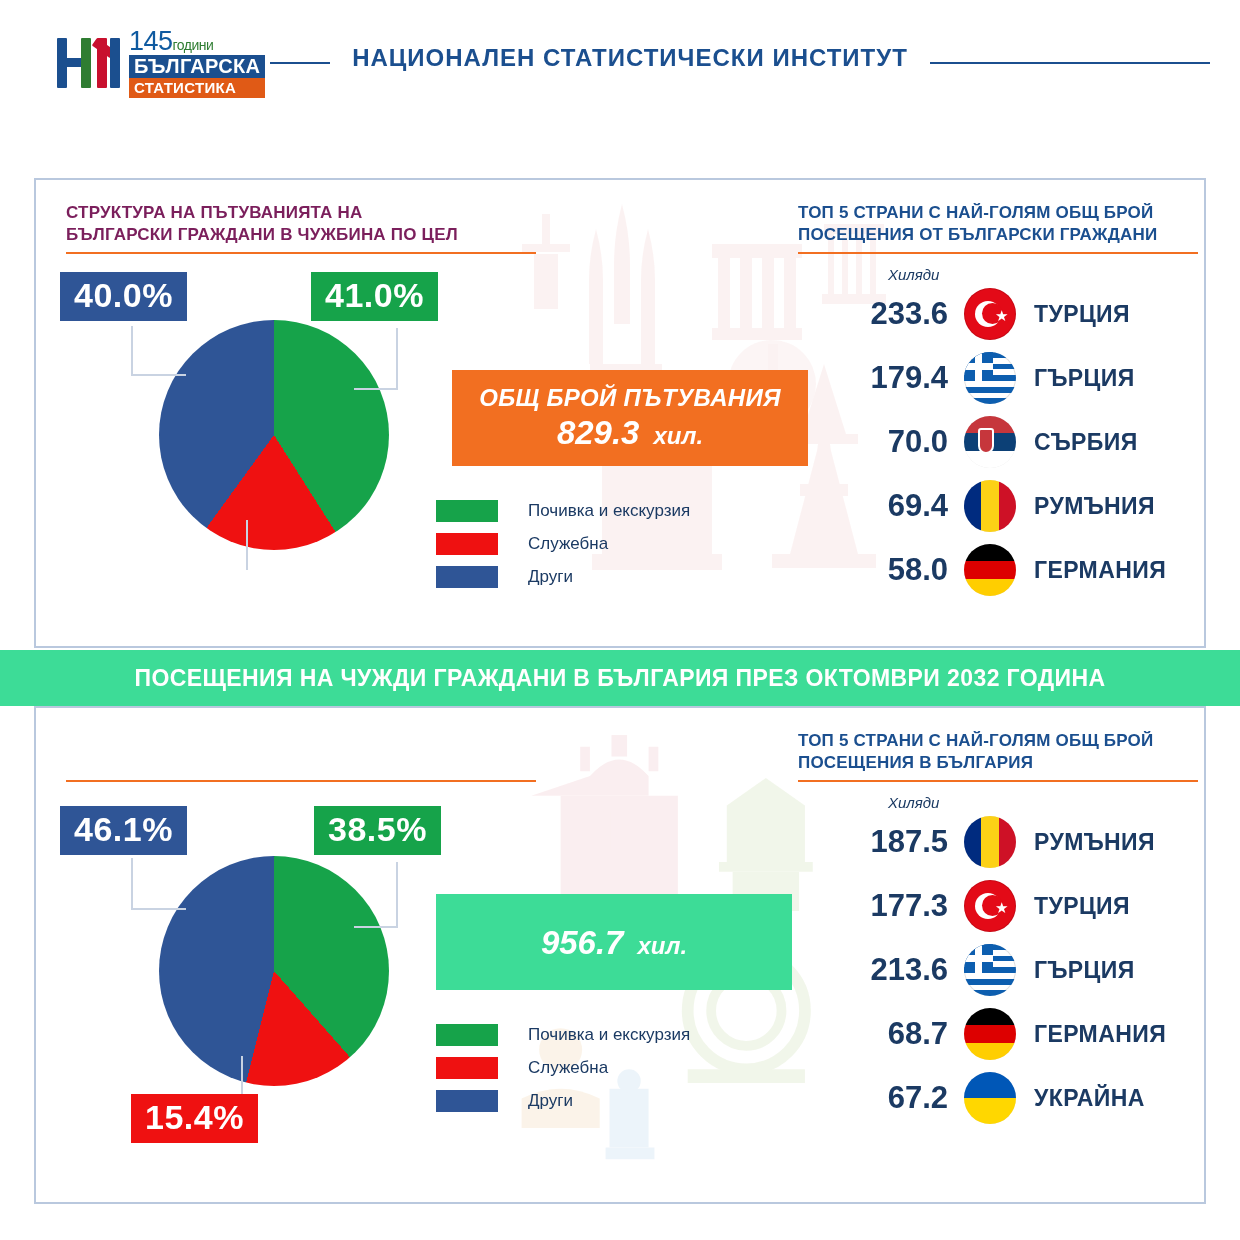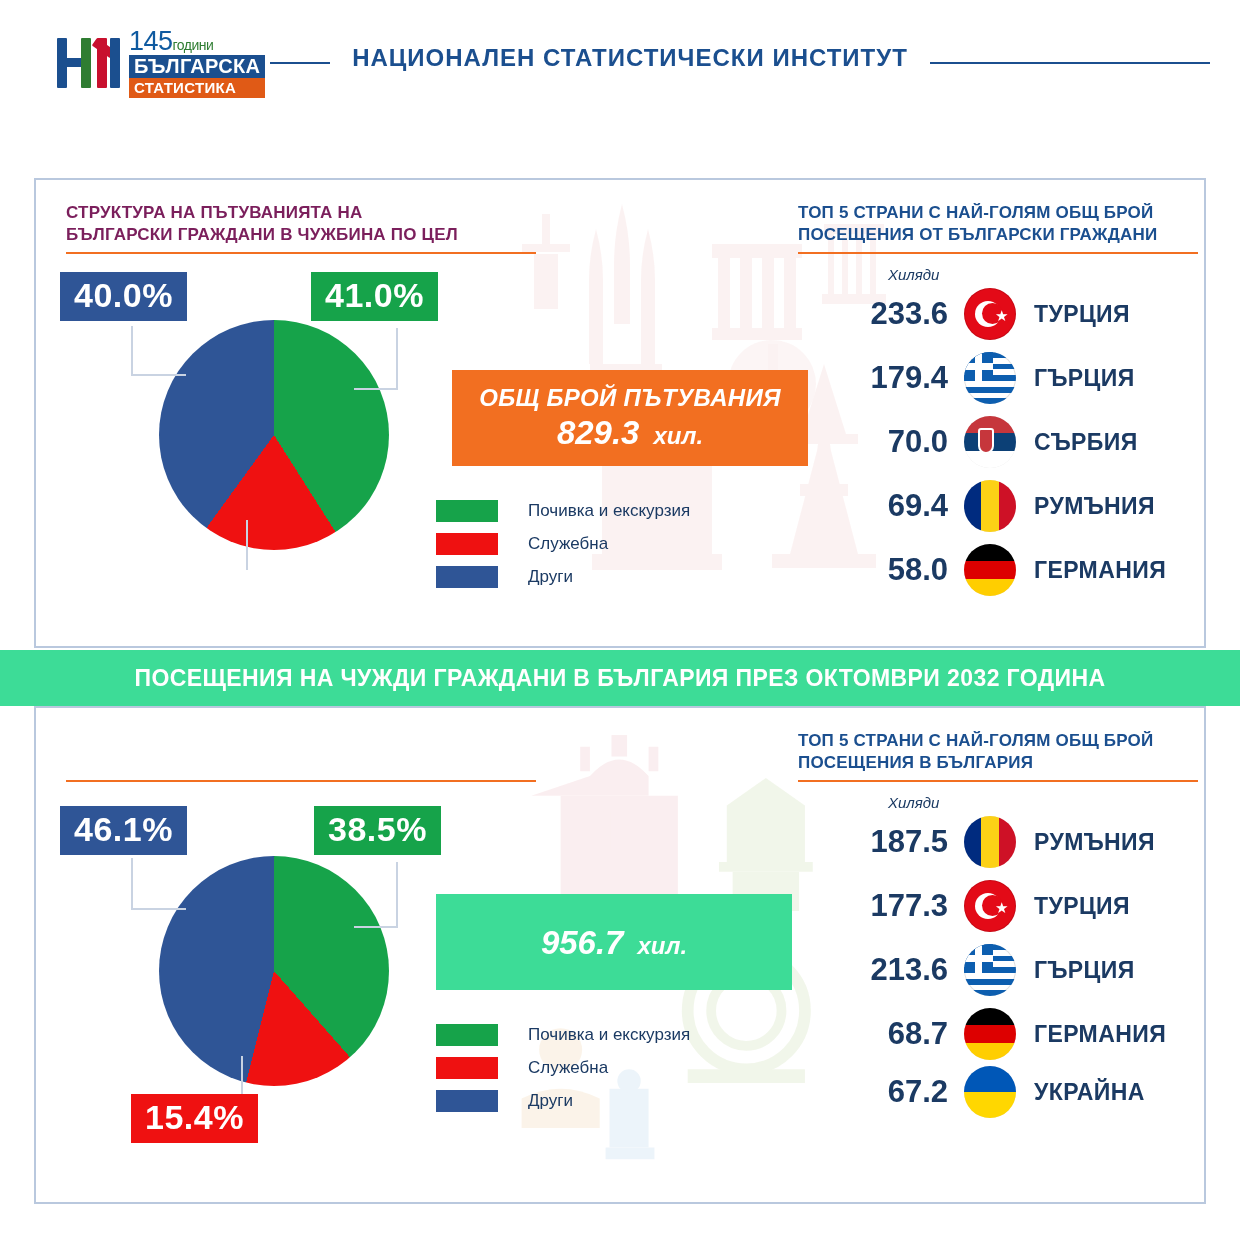--- a/index.html
+++ b/index.html
@@ -454,7 +454,7 @@
         <div class="top-name">ГЕРМАНИЯ</div>
       </div>
 
-      <div class="top-row" style="left:0px; top:272px;">
+      <div class="top-row" style="left:0px; top:278px;">
         <div class="top-val">67.2</div>
         <div class="top-flag">
           <div class="f-ua">

